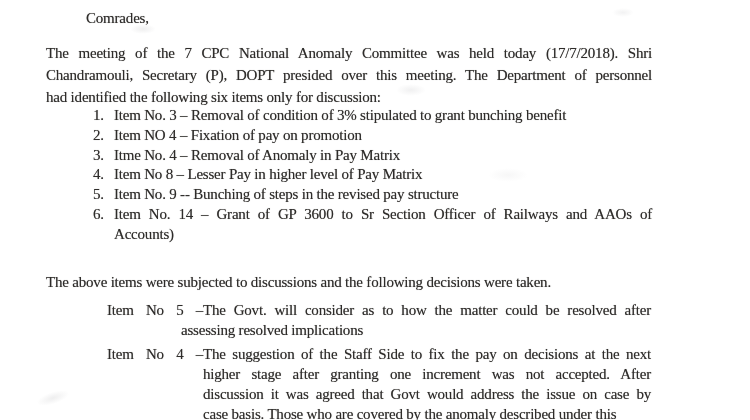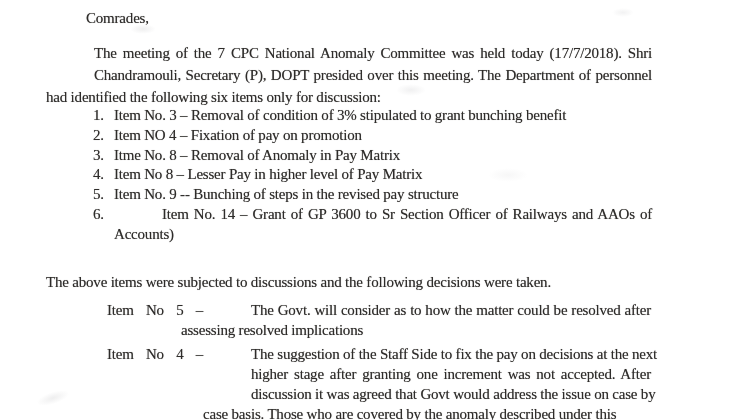--- a/index.html
+++ b/index.html
@@ -27,7 +27,6 @@
     -moz-text-align-last: justify;
     text-align-last: justify;
     white-space: nowrap;
-    margin-left: 48px;
   }
 
   .salutation { left: 46px; top: 8px; line-height: 20px; margin-left: 40px; }

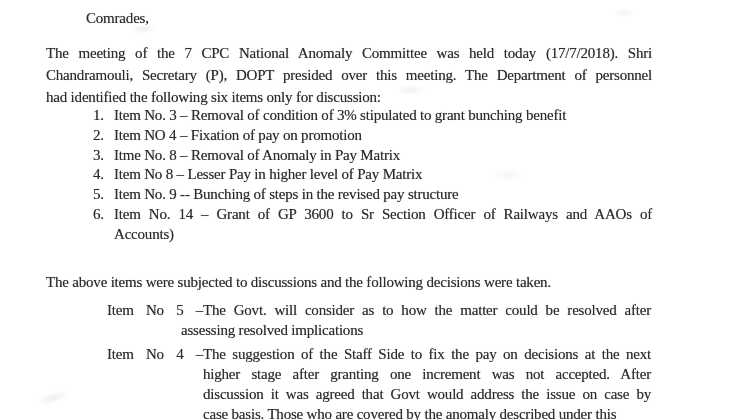--- a/index.html
+++ b/index.html
@@ -99,7 +99,7 @@
     <div class="agenda-item">
       <span class="num">3.</span>
       <div class="item-lines">
-        <div class="line">Itme No. 8 – Removal of Anomaly in Pay Matrix</div>
+        <div class="line">Itme No. 4 – Removal of Anomaly in Pay Matrix</div>
       </div>
     </div>
     <div class="agenda-item">

